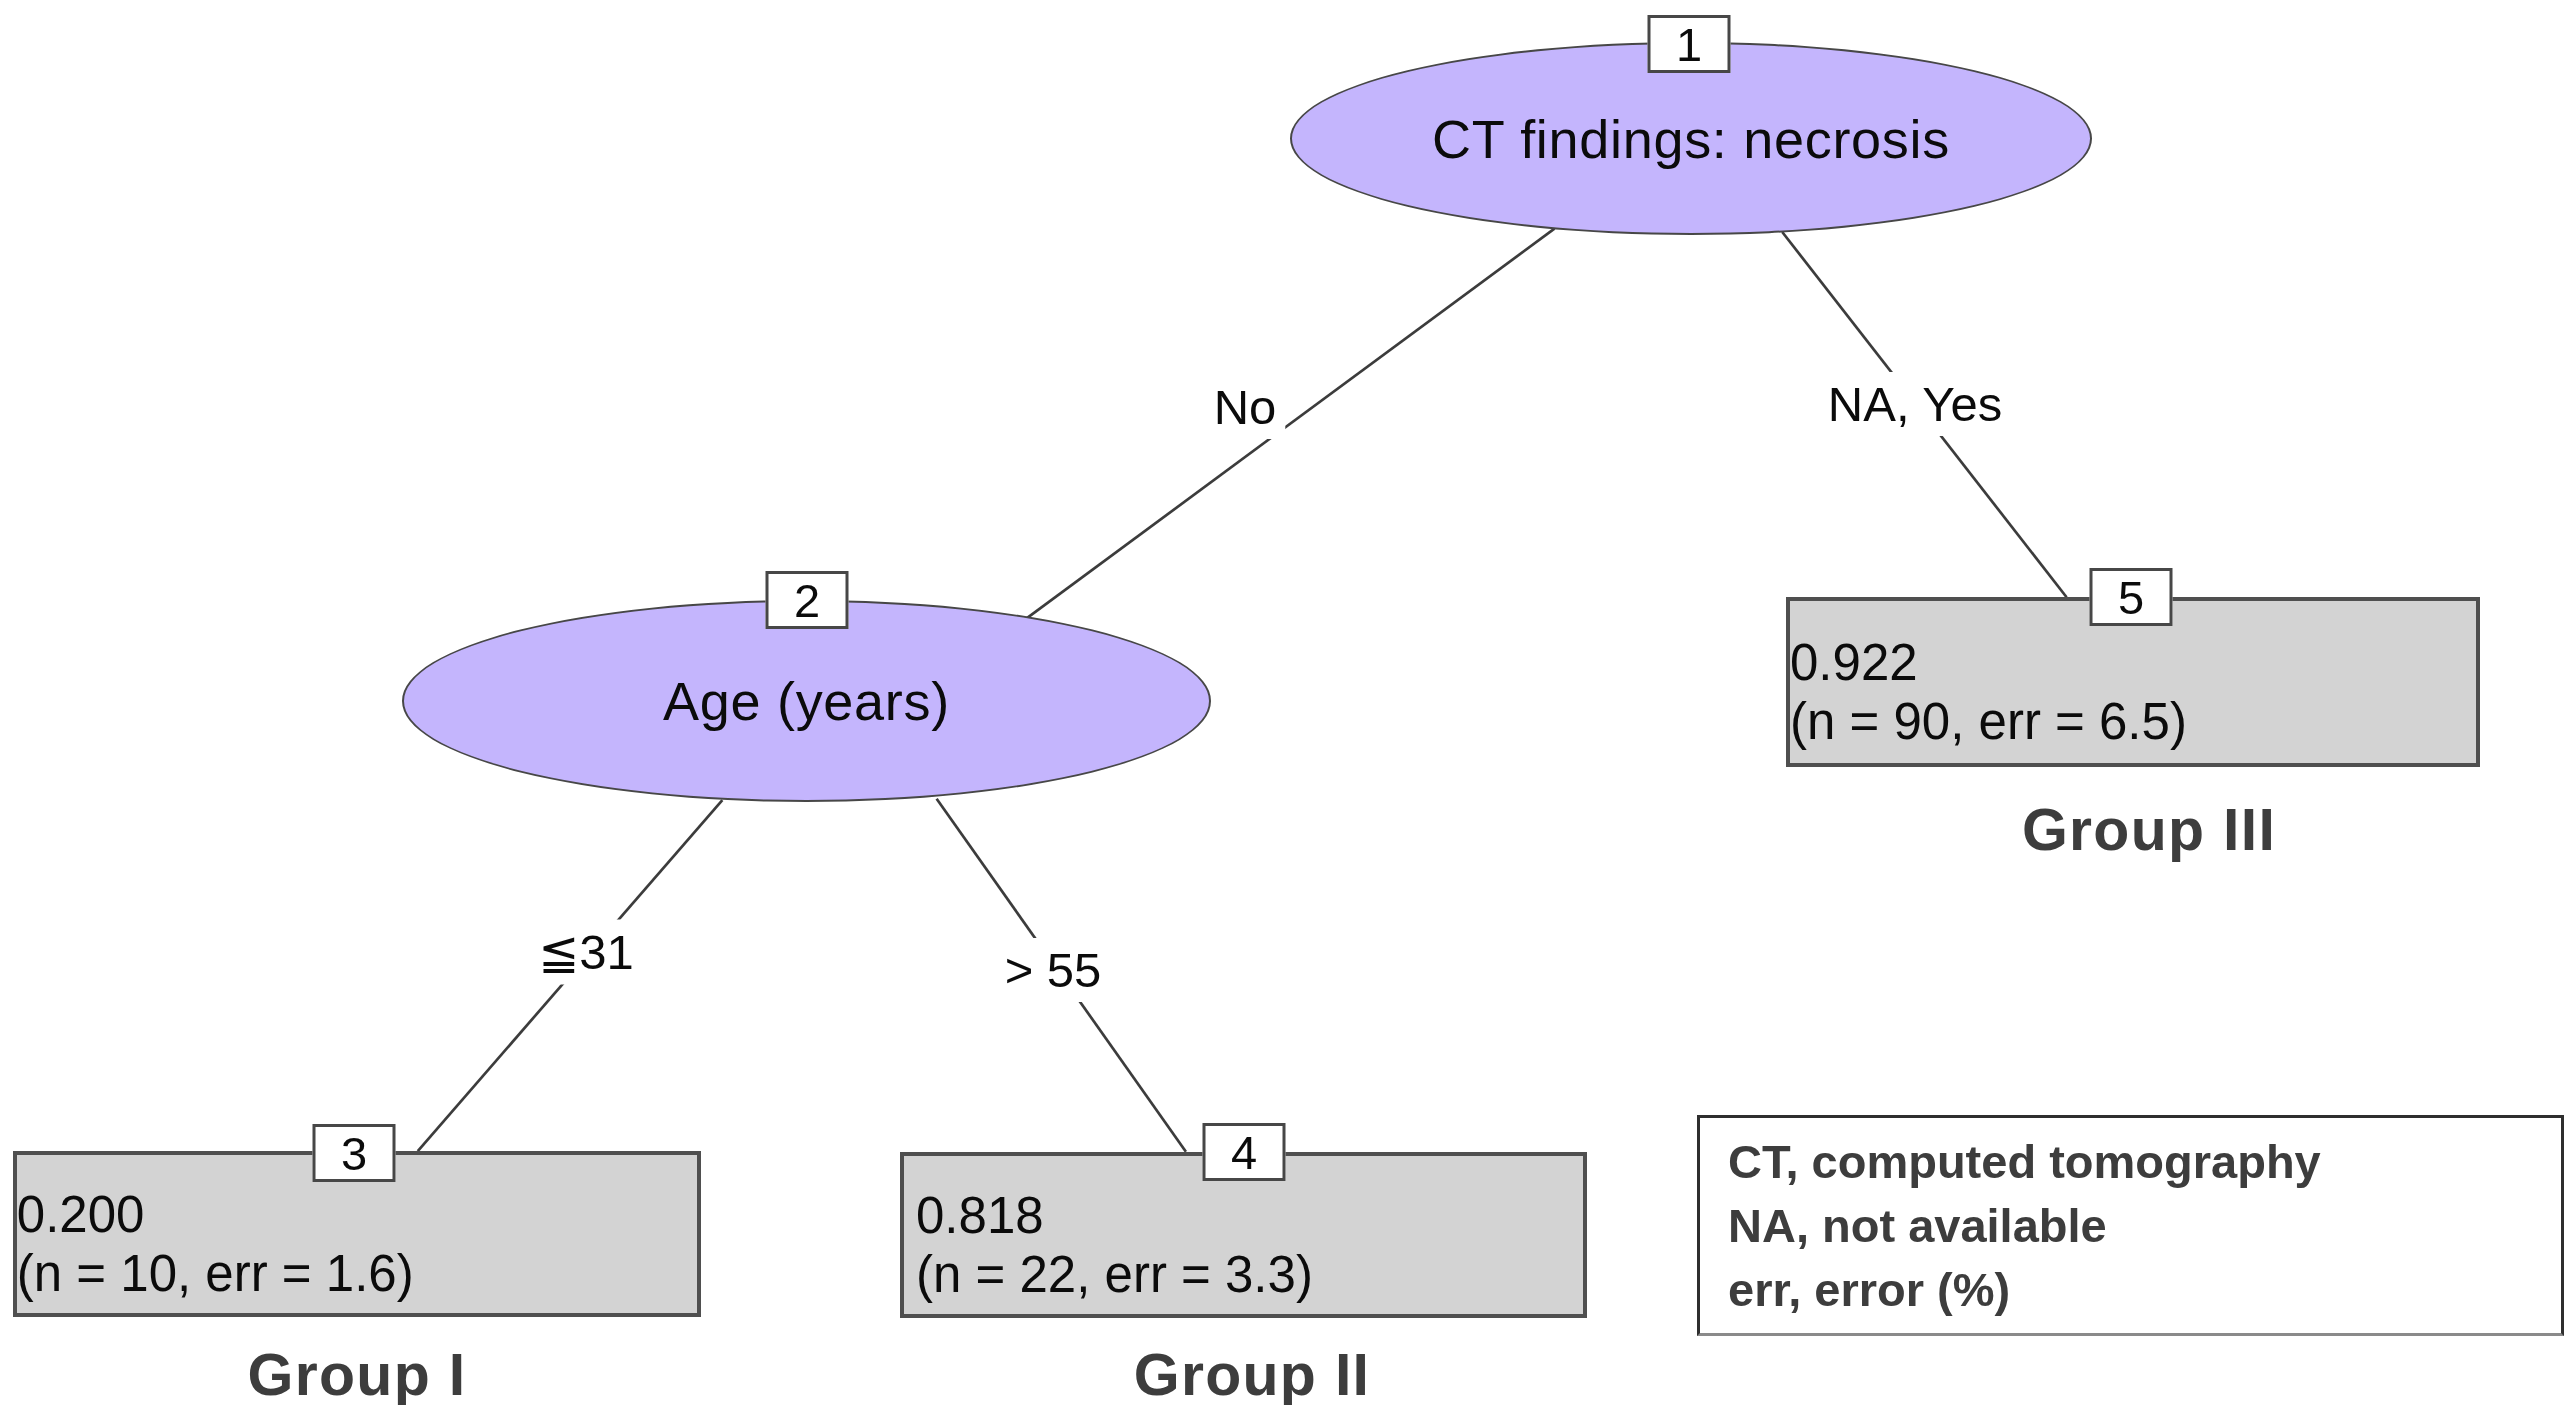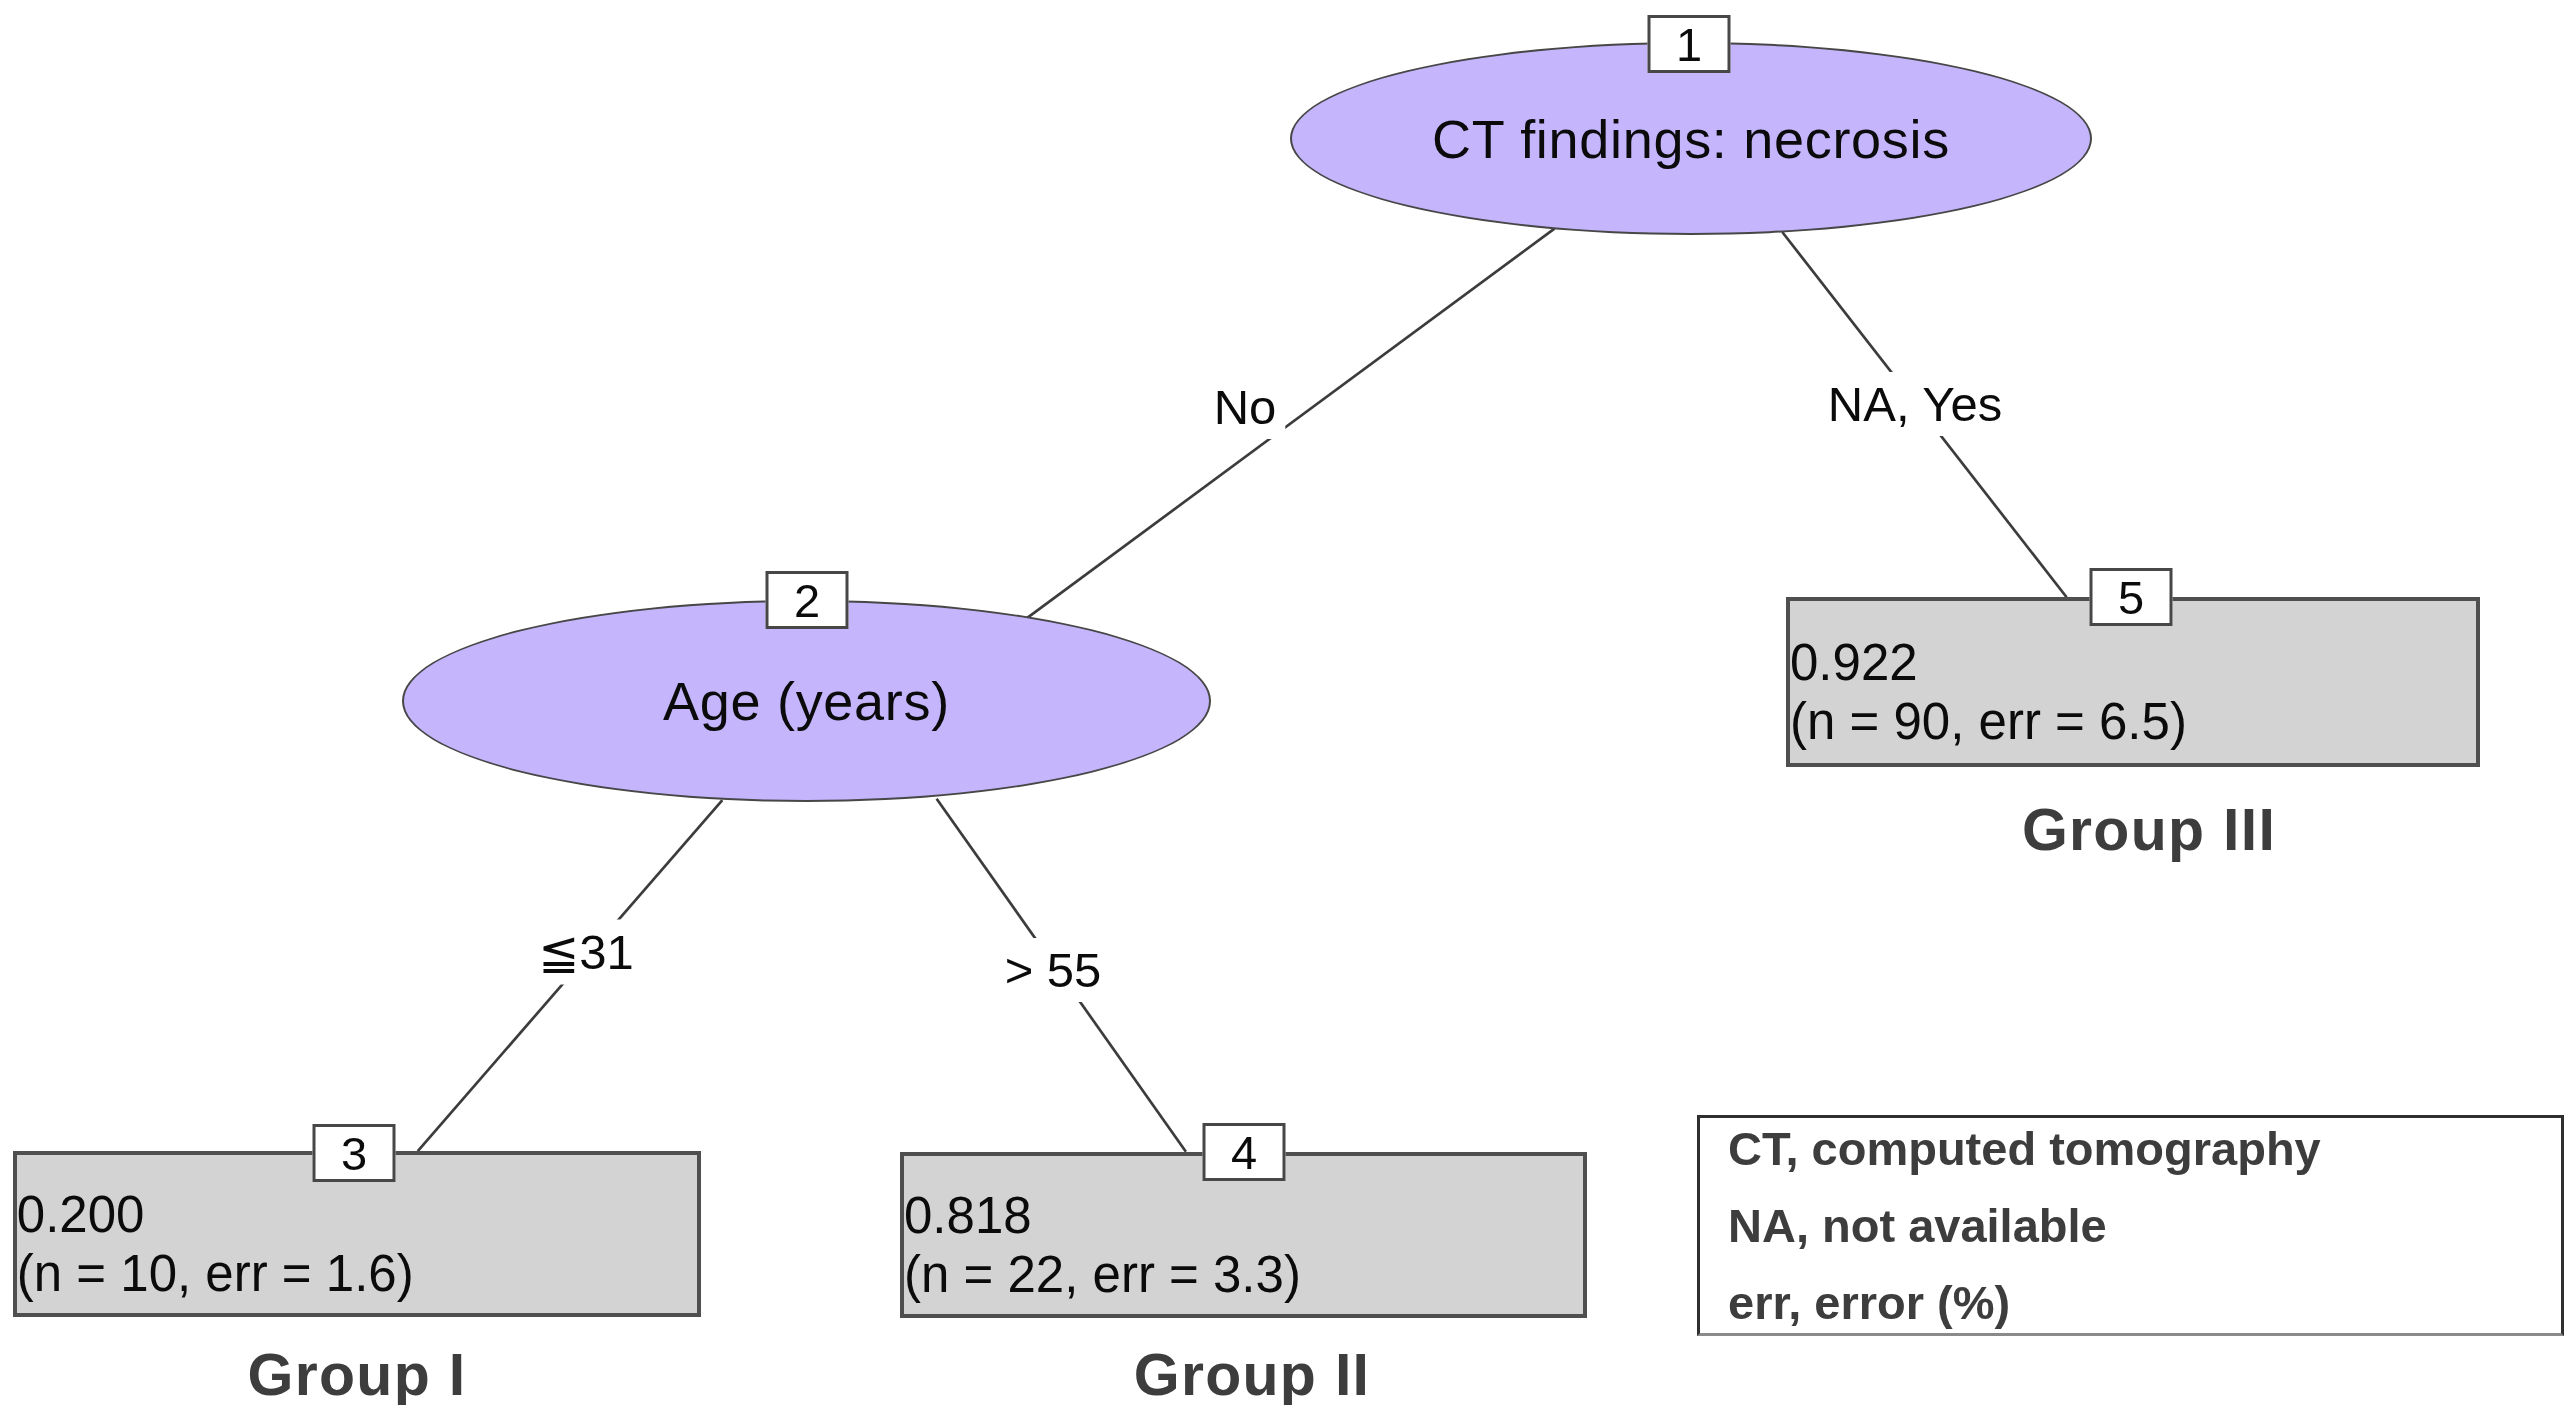--- a/index.html
+++ b/index.html
@@ -50,7 +50,7 @@
     position:absolute;left:1697px;top:1115px;width:867px;height:221px;
     border:3.4px solid #2f2f2f;border-bottom-color:#8a8a8a;background:#ffffff;
     display:flex;flex-direction:column;justify-content:center;
-    padding-left:28px;gap:22px;
+    padding-left:28px;gap:9px;
   }
   .legend div{
     font-weight:bold;font-size:47px;line-height:55px;color:var(--muted-text);

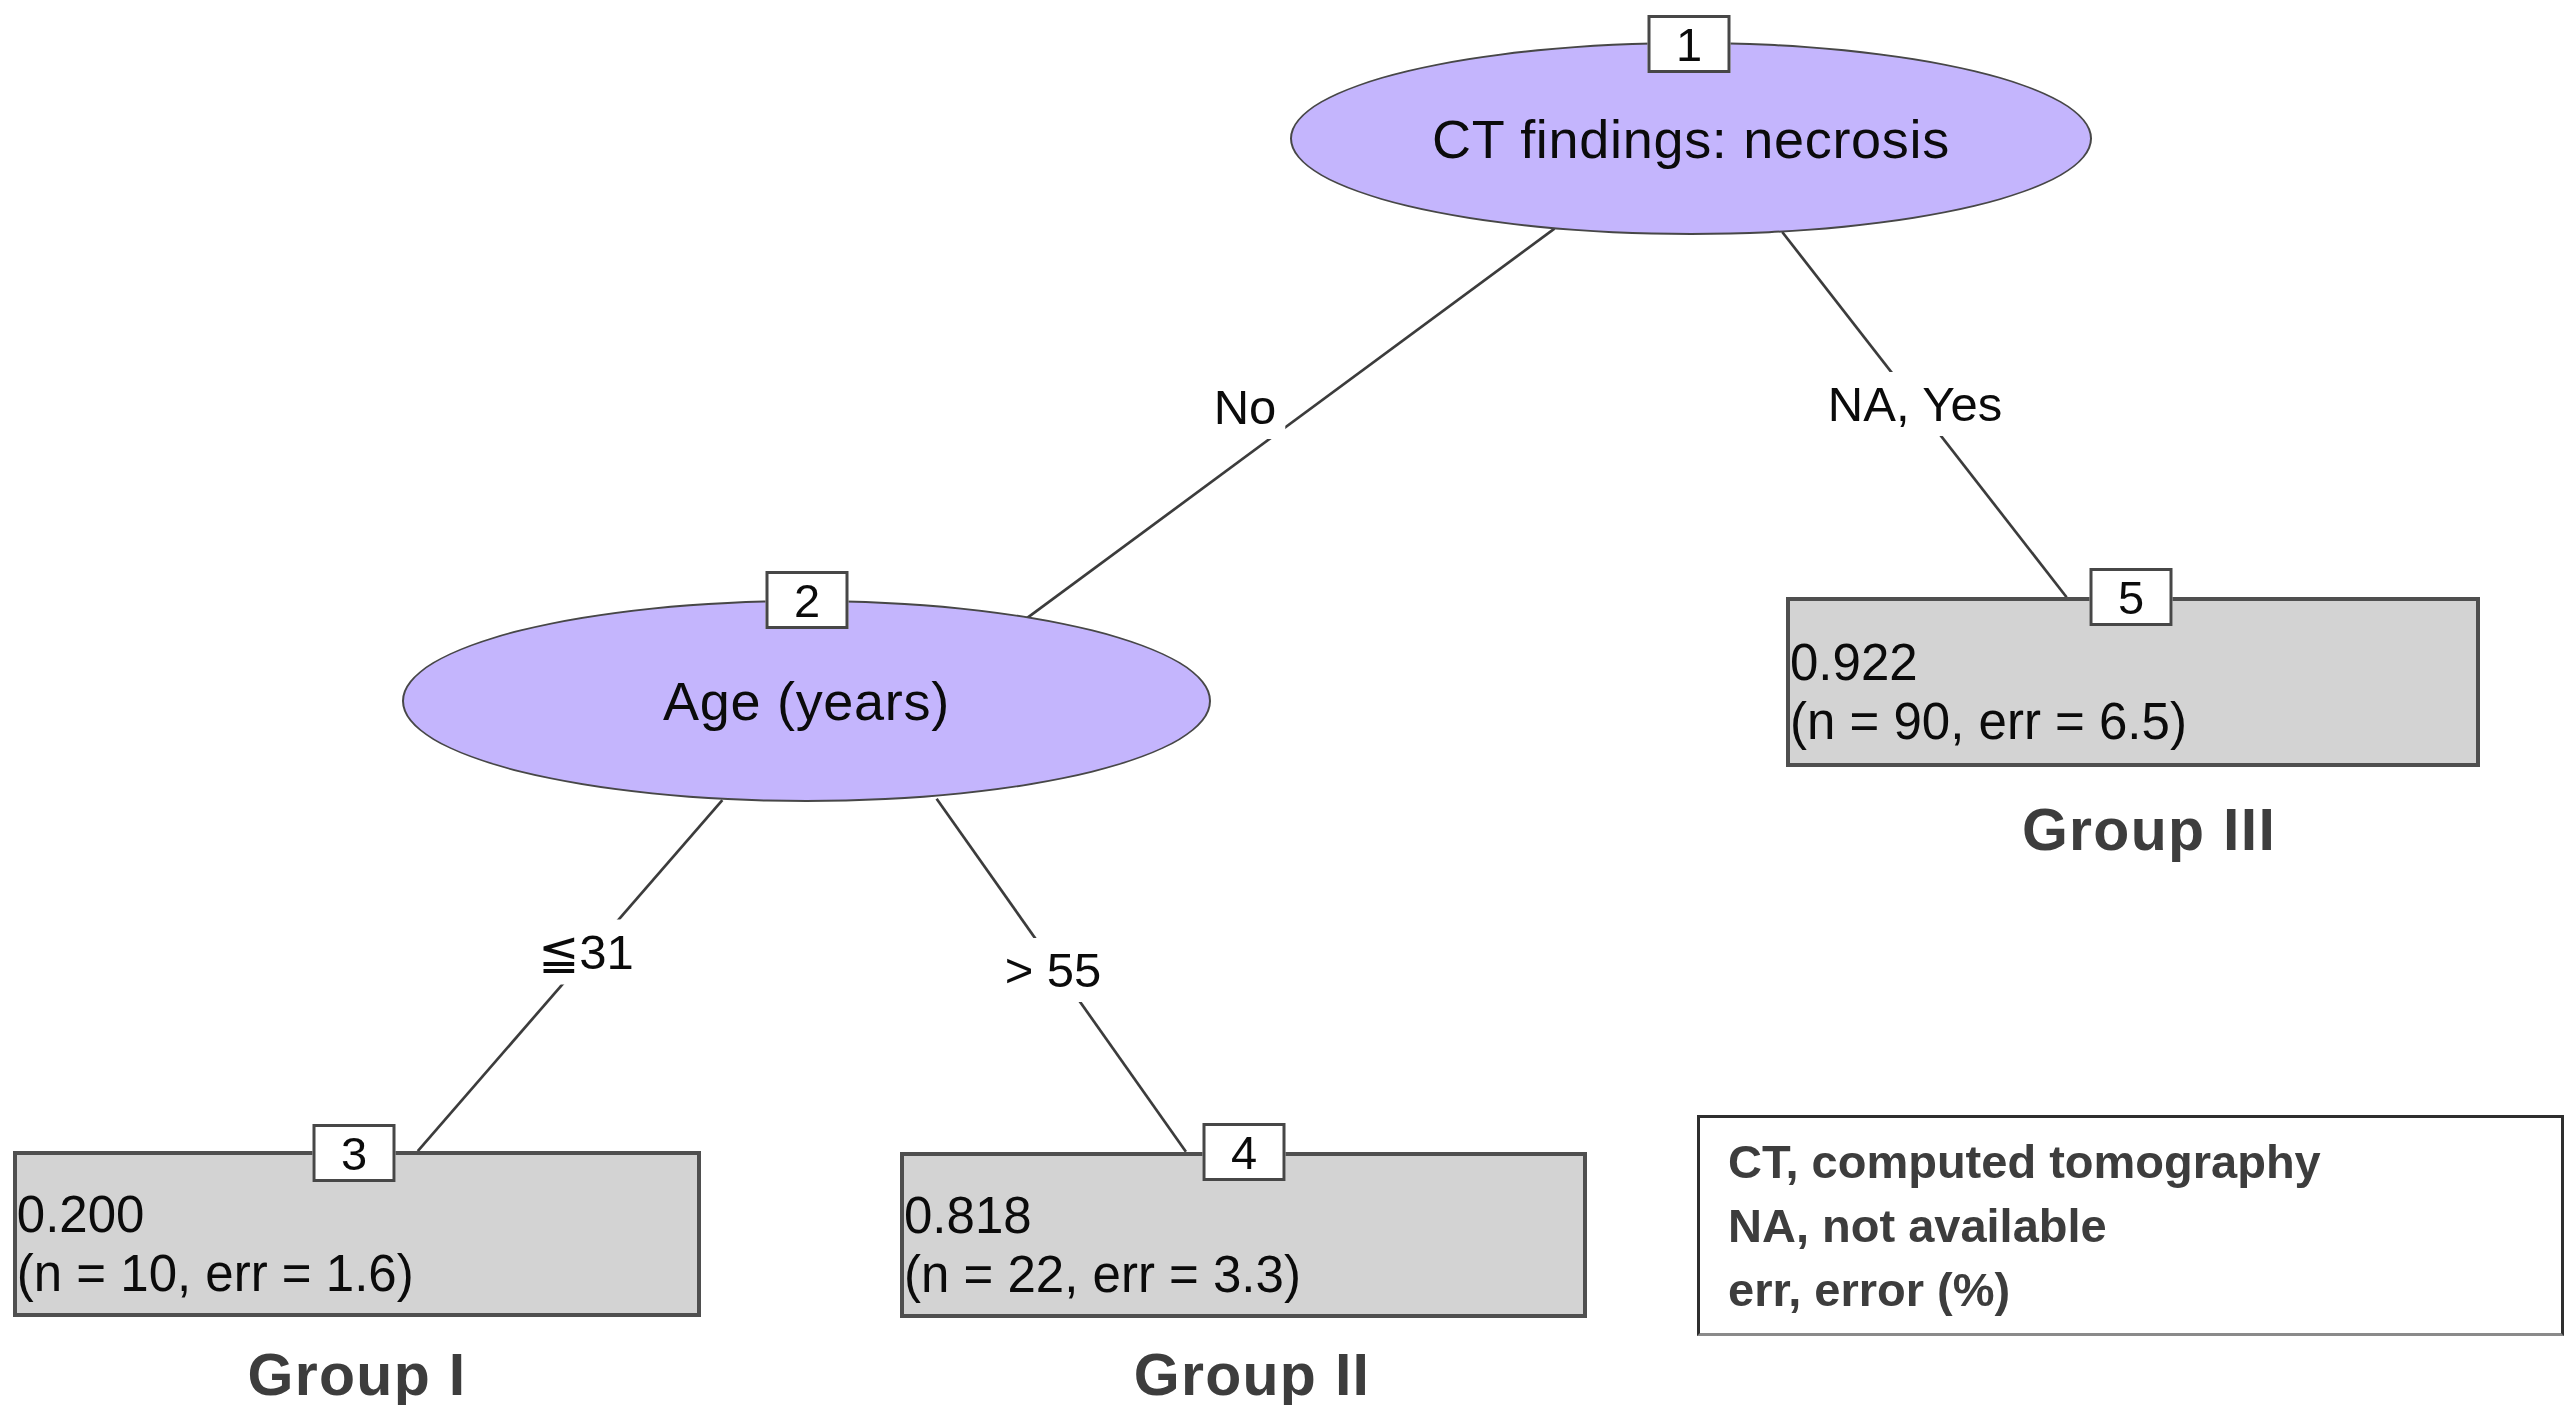--- a/index.html
+++ b/index.html
@@ -97,7 +97,7 @@
   </div>
   <div class="group-label" style="left:357px;top:1375px;">Group I</div>
 
-  <div class="terminal" style="left:900px;top:1152px;width:687px;height:166px;">
+  <div class="terminal" style="left:900px;top:1152px;width:687px;height:166px;padding-left:12px;">
     <div>0.818</div>
     <div>(n = 22, err = 3.3)</div>
   </div>

